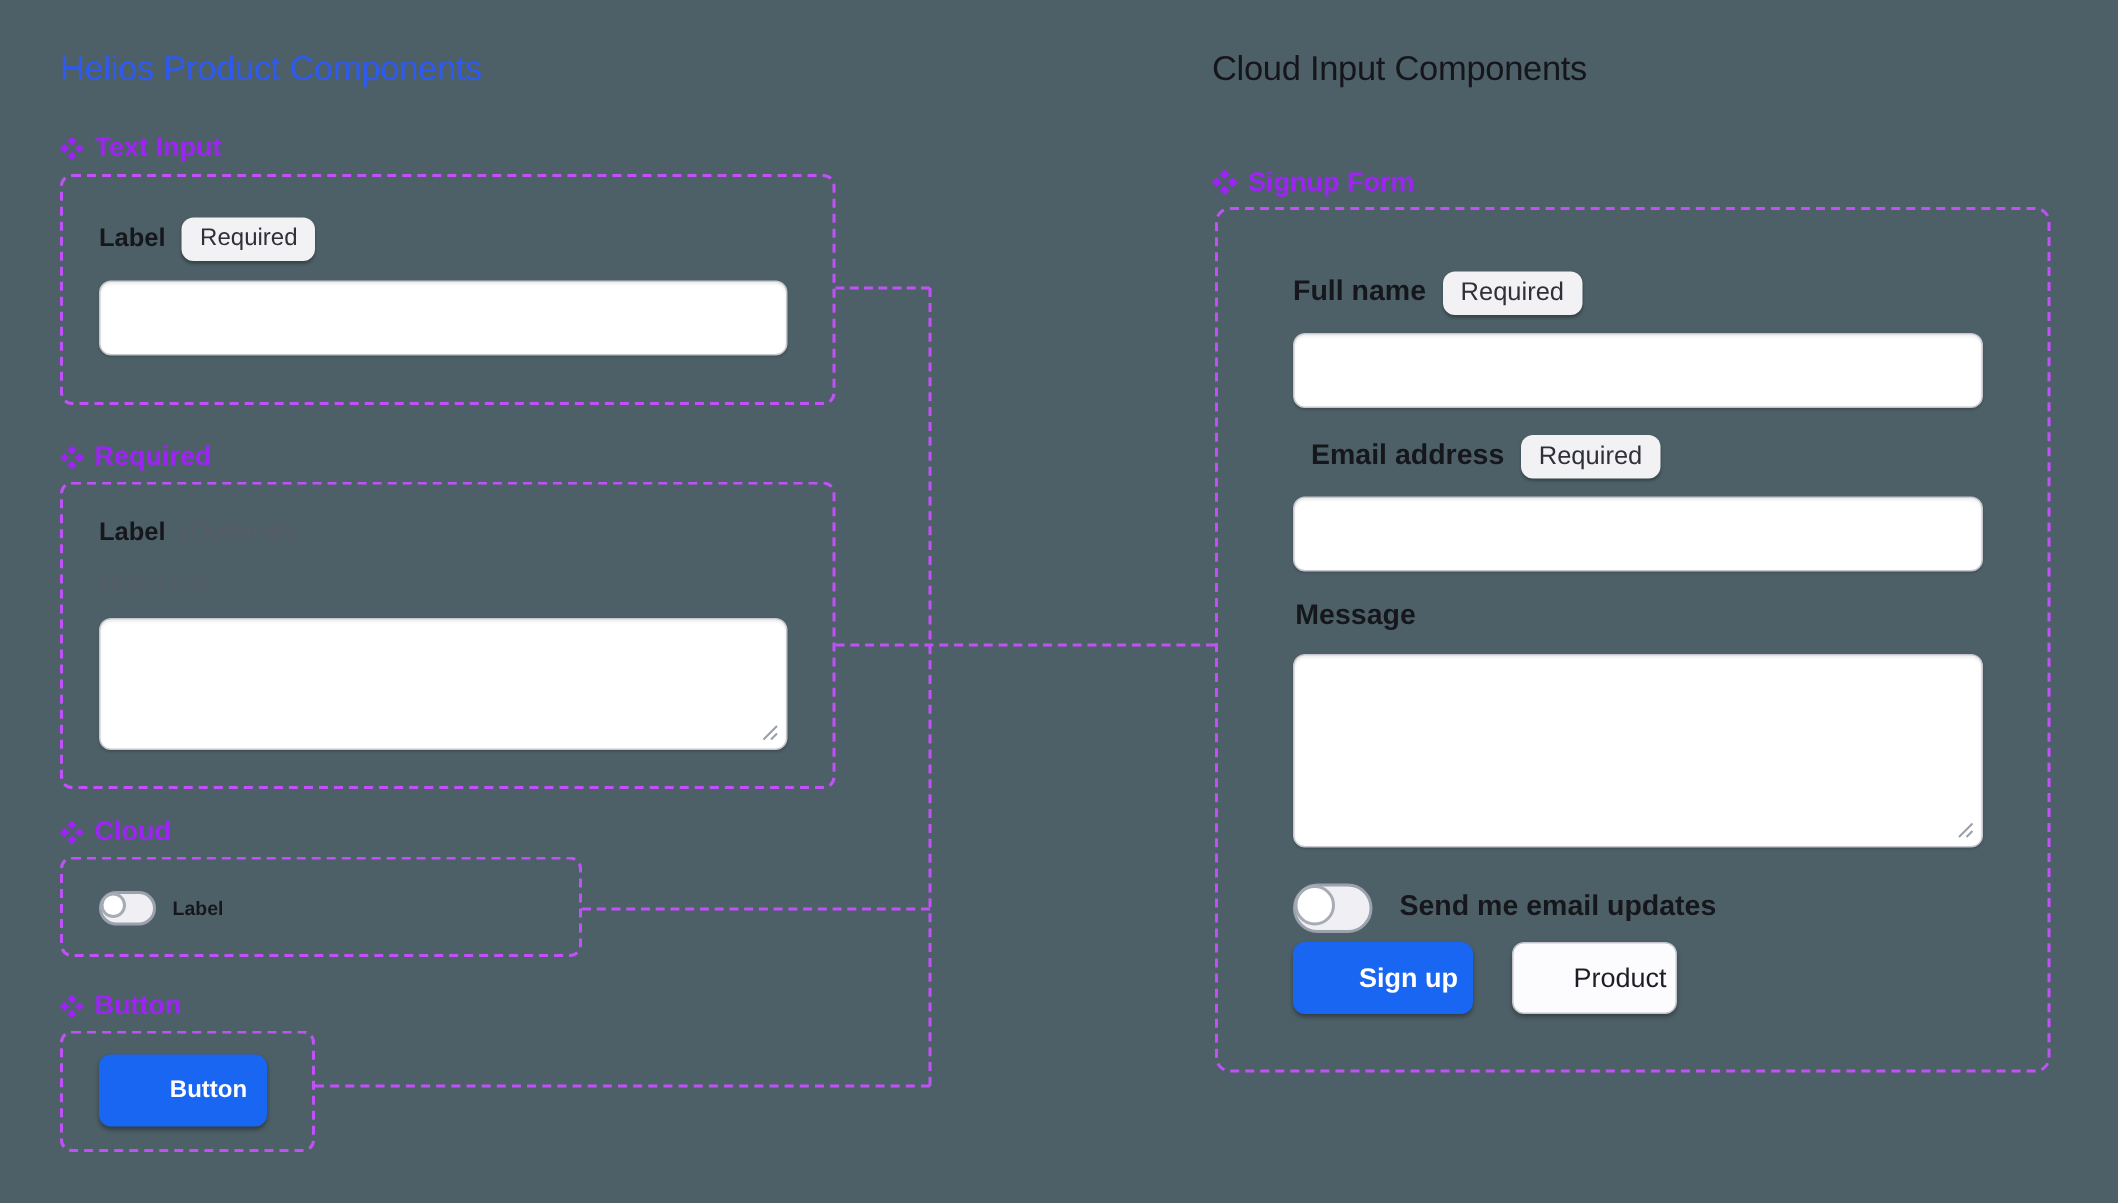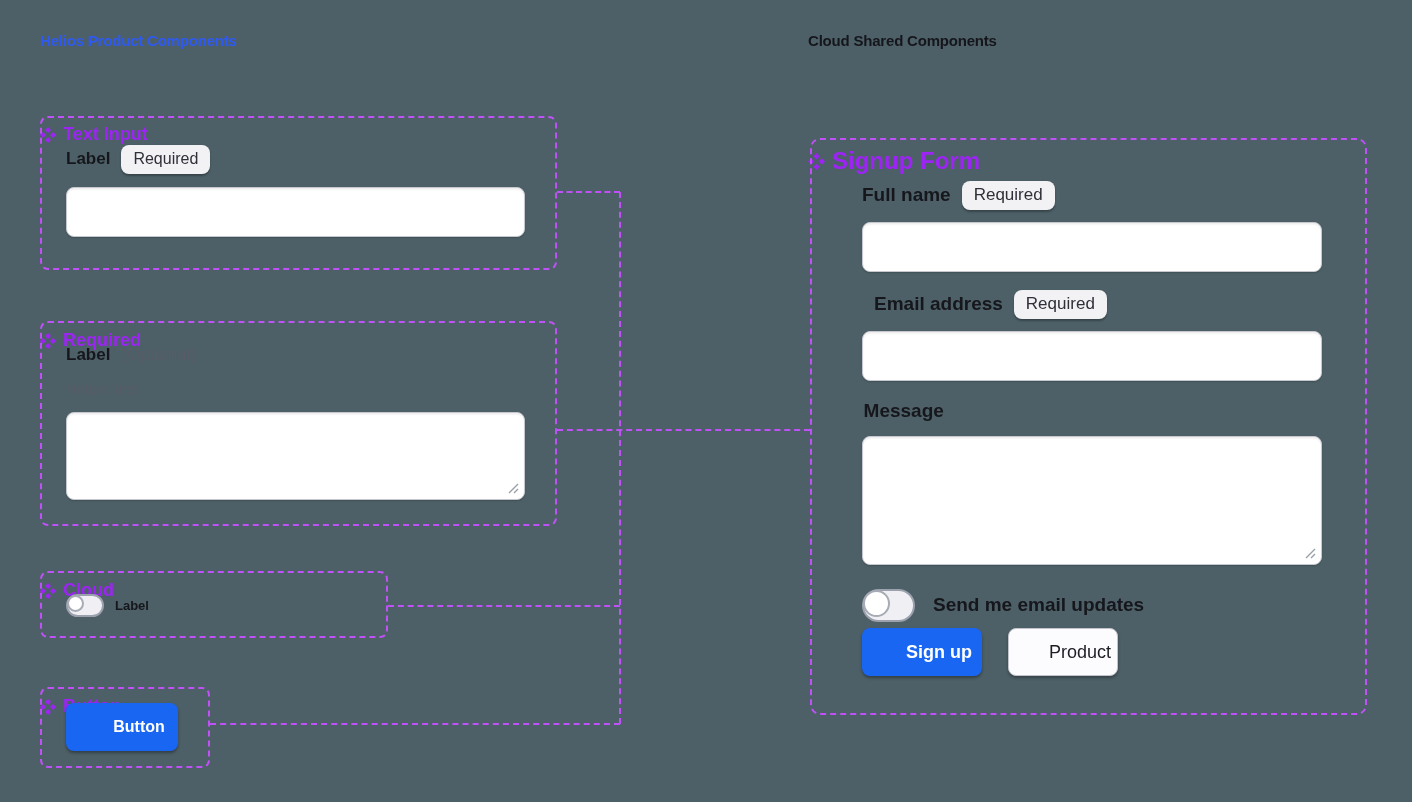--- a/index.html
+++ b/index.html
@@ -12,7 +12,7 @@
   .abs{position:absolute;box-sizing:border-box;}
 
   
-  .page-title{font-size:15px;font-weight:700;letter-spacing:-0.2px;white-space:nowrap;}
+  .page-title{font-size:23px;font-weight:400;letter-spacing:-0.2px;white-space:nowrap;}
   .title-left{color:#2e5af2;}
   .title-right{color:#15161b;}
 

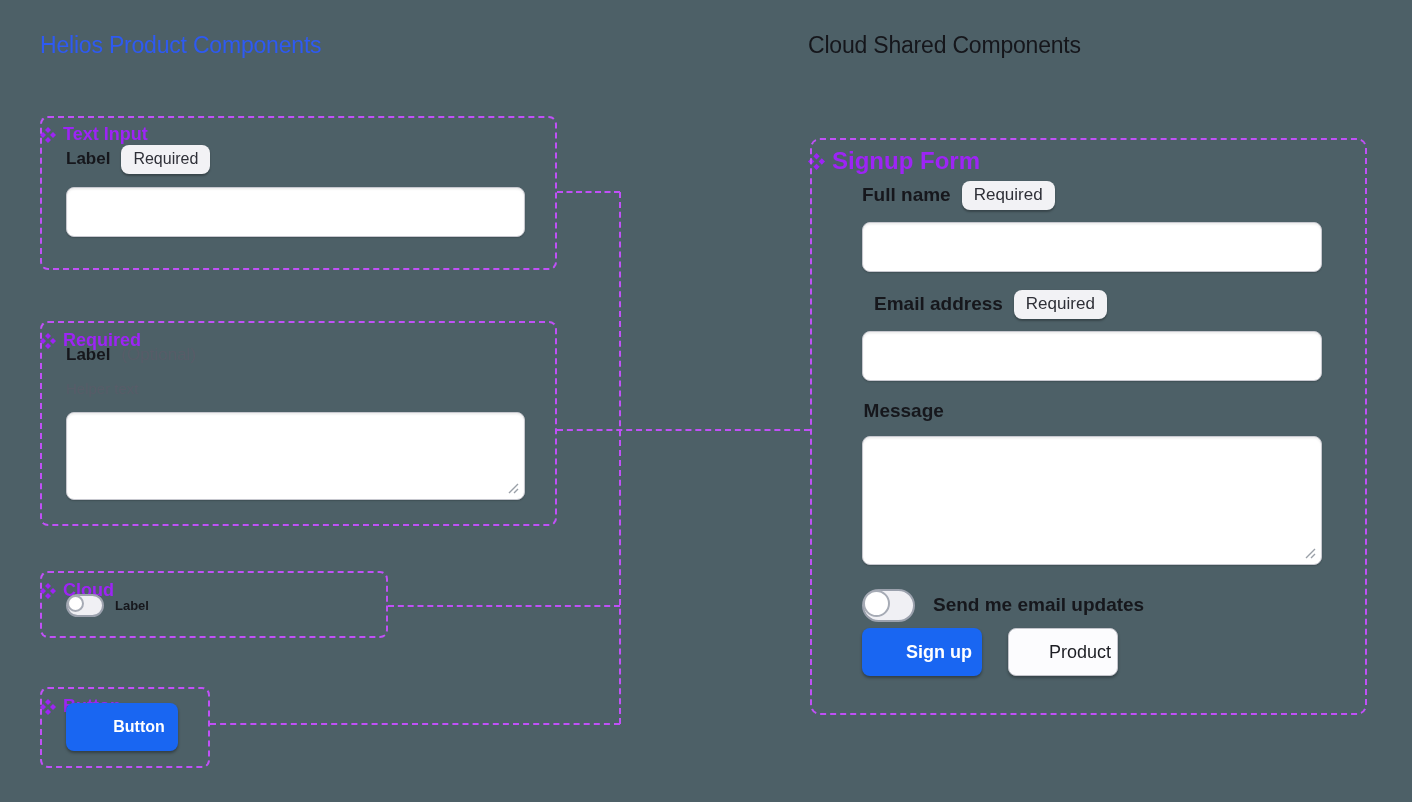--- a/index.html
+++ b/index.html
@@ -153,7 +153,7 @@
 <div class="abs frame" style="left:40px;top:687px;width:170px;height:81px;"></div>
 <button class="abs btn btn-primary" style="left:66px;top:703px;width:112px;height:48px;font-size:16px;">Button</button>
 
-<div class="abs page-title title-right" style="left:808px;top:32px;">Cloud Shared Components</div>
+<div class="abs page-title title-right" style="left:808px;top:32px;">Cloud Input Components</div>
 
 <div class="abs comp-label lg" style="left:808px;top:111px;">
   <svg width="17" height="17" viewBox="0 0 16 16">

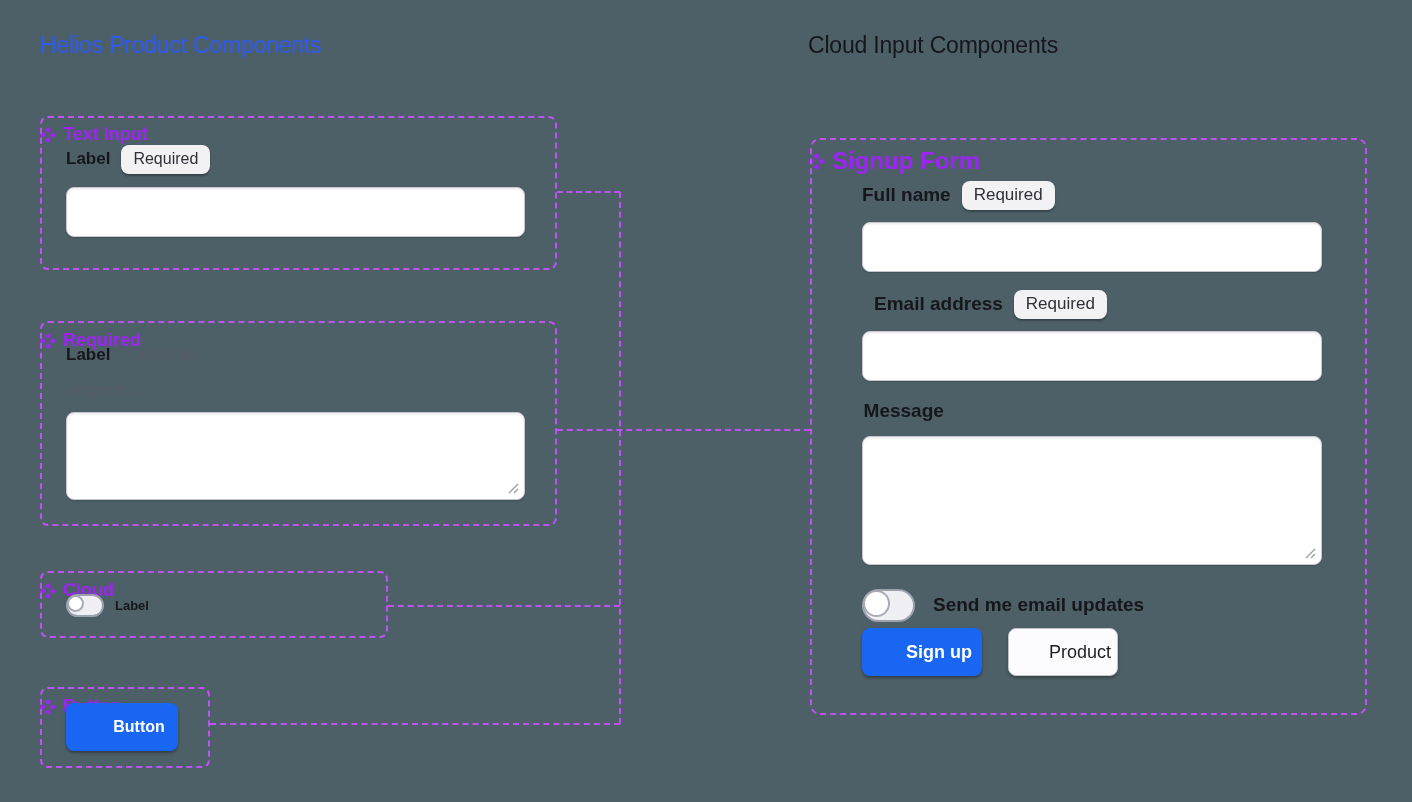--- a/index.html
+++ b/index.html
@@ -17,7 +17,7 @@
   .title-right{color:#15161b;}
 
   
-  .comp-label{display:flex;align-items:center;gap:7px;color:#9d24f5;font-weight:700;font-size:18px;white-space:nowrap;margin-top:36px;}
+  .comp-label{display:flex;align-items:center;gap:7px;color:#9d24f5;font-weight:700;font-size:18px;white-space:nowrap;}
   .comp-label.lg{font-size:24px;}
   .comp-label svg{display:block;}
 

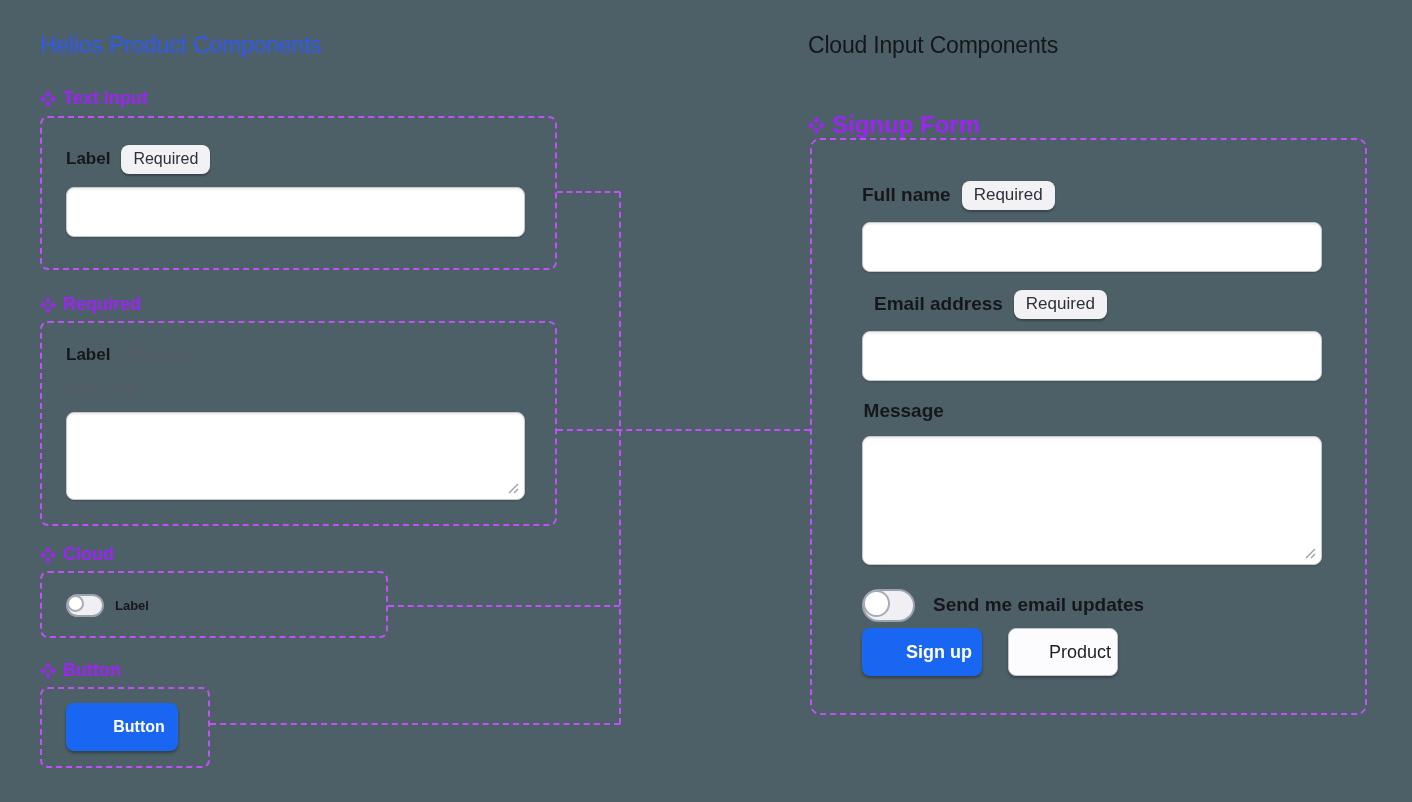--- a/index.html
+++ b/index.html
@@ -18,7 +18,7 @@
 
   
   .comp-label{display:flex;align-items:center;gap:7px;color:#9d24f5;font-weight:700;font-size:18px;white-space:nowrap;}
-  .comp-label.lg{font-size:24px;}
+  .comp-label.lg{font-size:18px;}
   .comp-label svg{display:block;}
 
   

